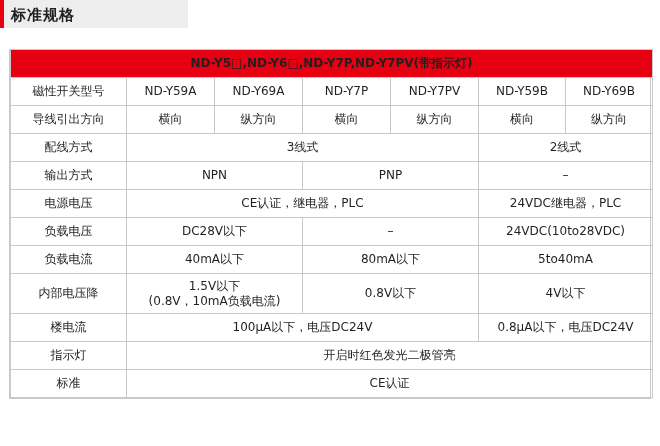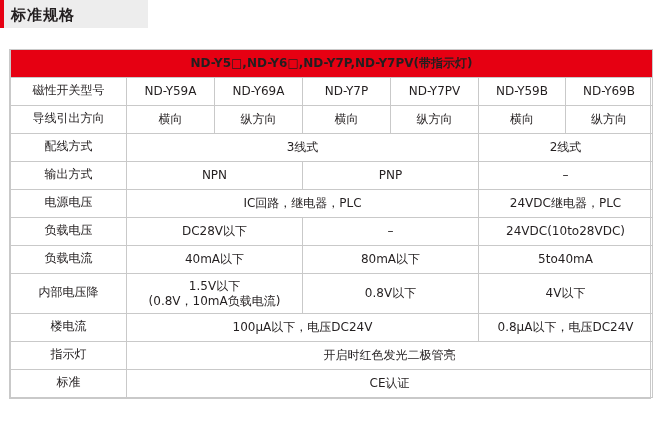--- a/index.html
+++ b/index.html
@@ -17,6 +17,7 @@
     height:28px;
     background:#ededed;
     width:148px;
+    padding-left:40px;
   }
   .page-head .bar{
     position:absolute;left:0;top:0;width:4px;height:28px;background:#e60012;

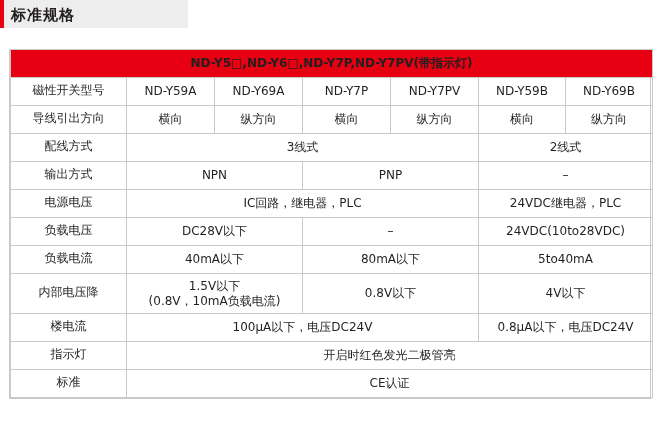--- a/index.html
+++ b/index.html
@@ -60,7 +60,6 @@
   td.label{
     text-align:center;
     white-space:nowrap;
-    font-family:Liberation Mono, monospace;
   }
   .two-line{ line-height:1.25;margin-top:7px; }
   .small-dash{ font-size:13px; }

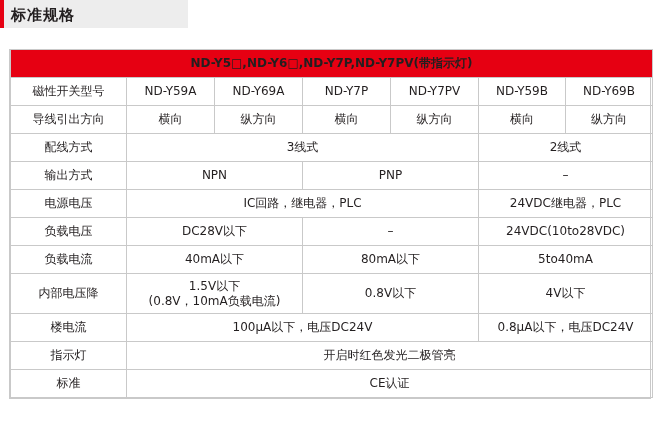--- a/index.html
+++ b/index.html
@@ -123,7 +123,7 @@
 
     <tr>
       <td class="label">电源电压</td>
-      <td colspan="4">IC回路，继电器，PLC</td>
+      <td colspan="4">CE认证，继电器，PLC</td>
       <td colspan="2">24VDC继电器，PLC</td>
     </tr>
 

